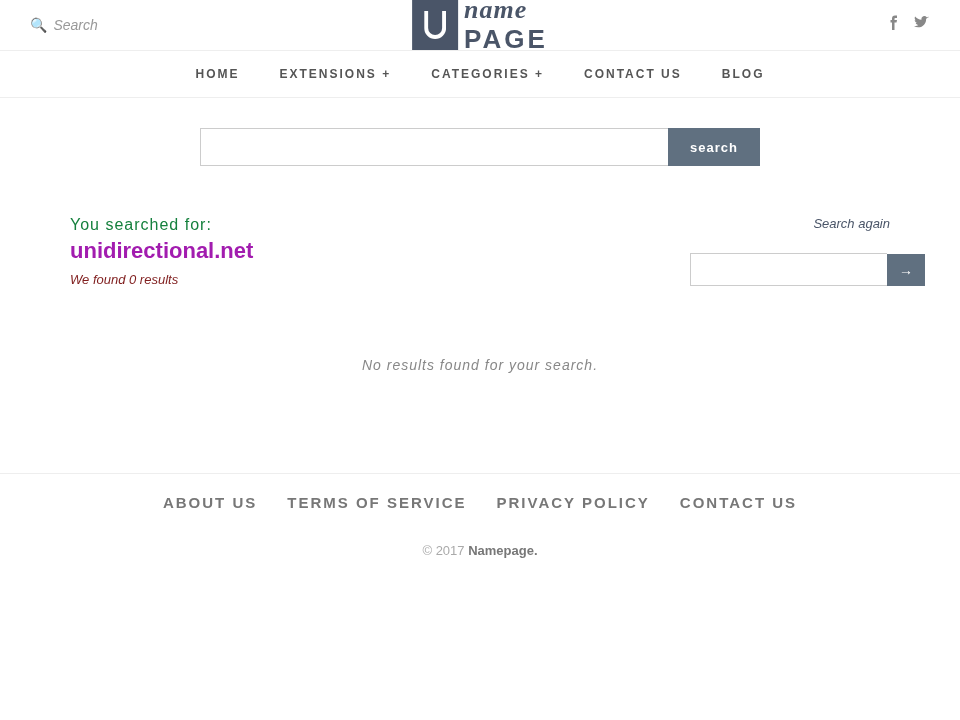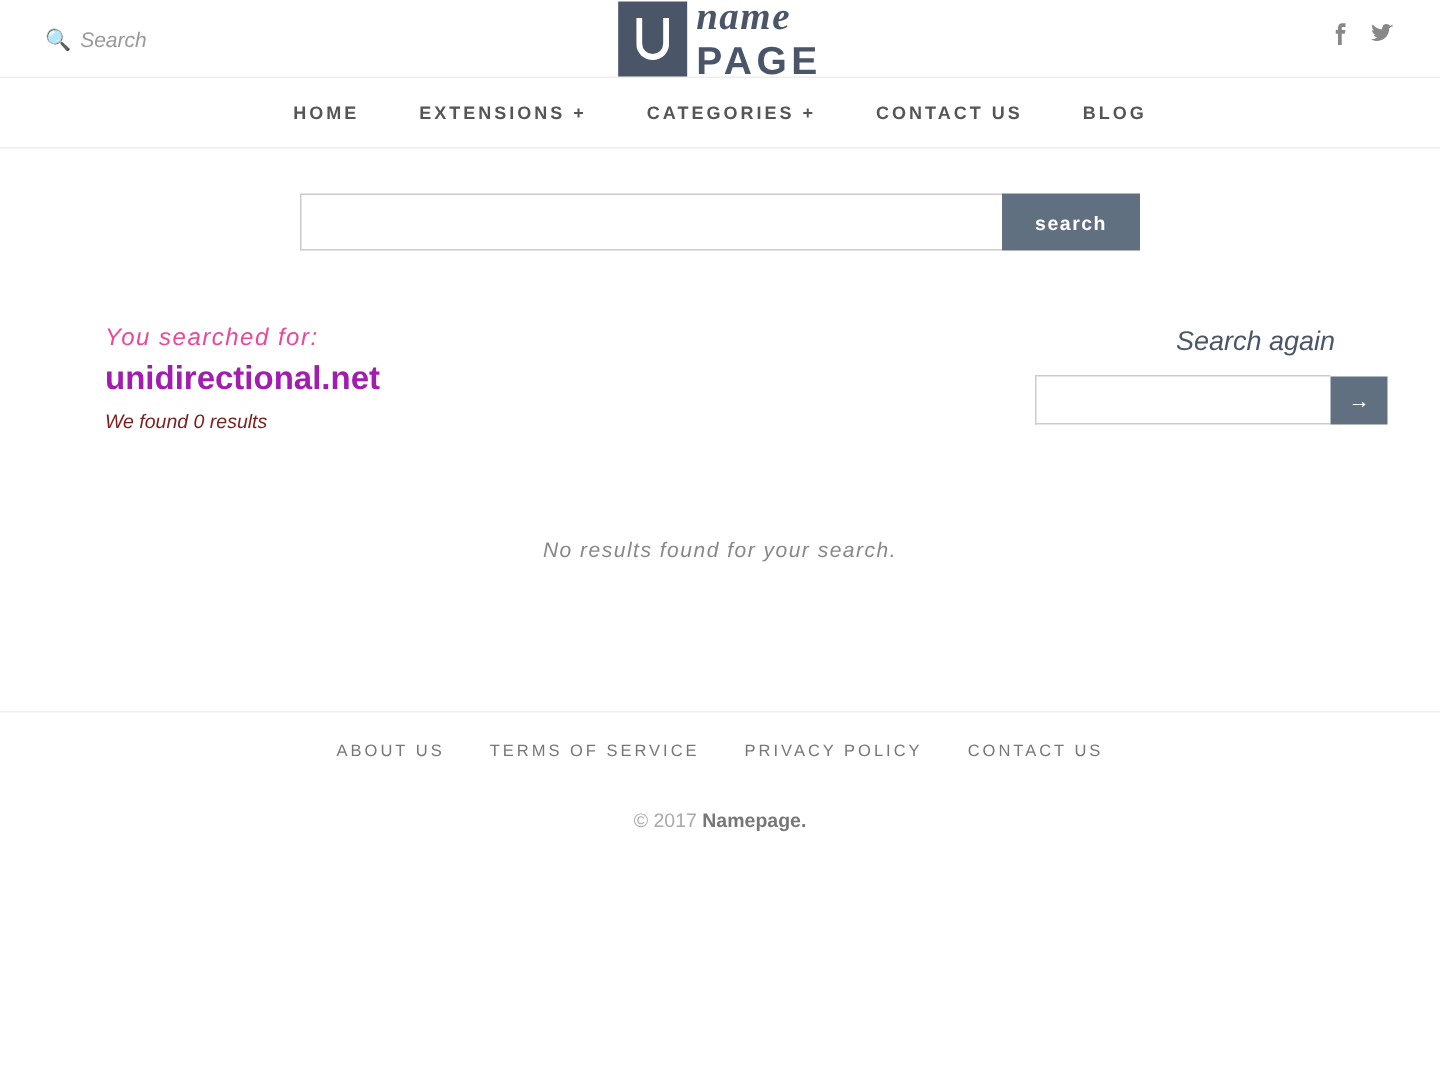--- a/index.html
+++ b/index.html
@@ -175,8 +175,7 @@
 
     .searched-for {
       font-size: 16px;
-      color: #ec4899;
-      font-style: italic;
+      color: #15803d;
       letter-spacing: 1px;
     }
 

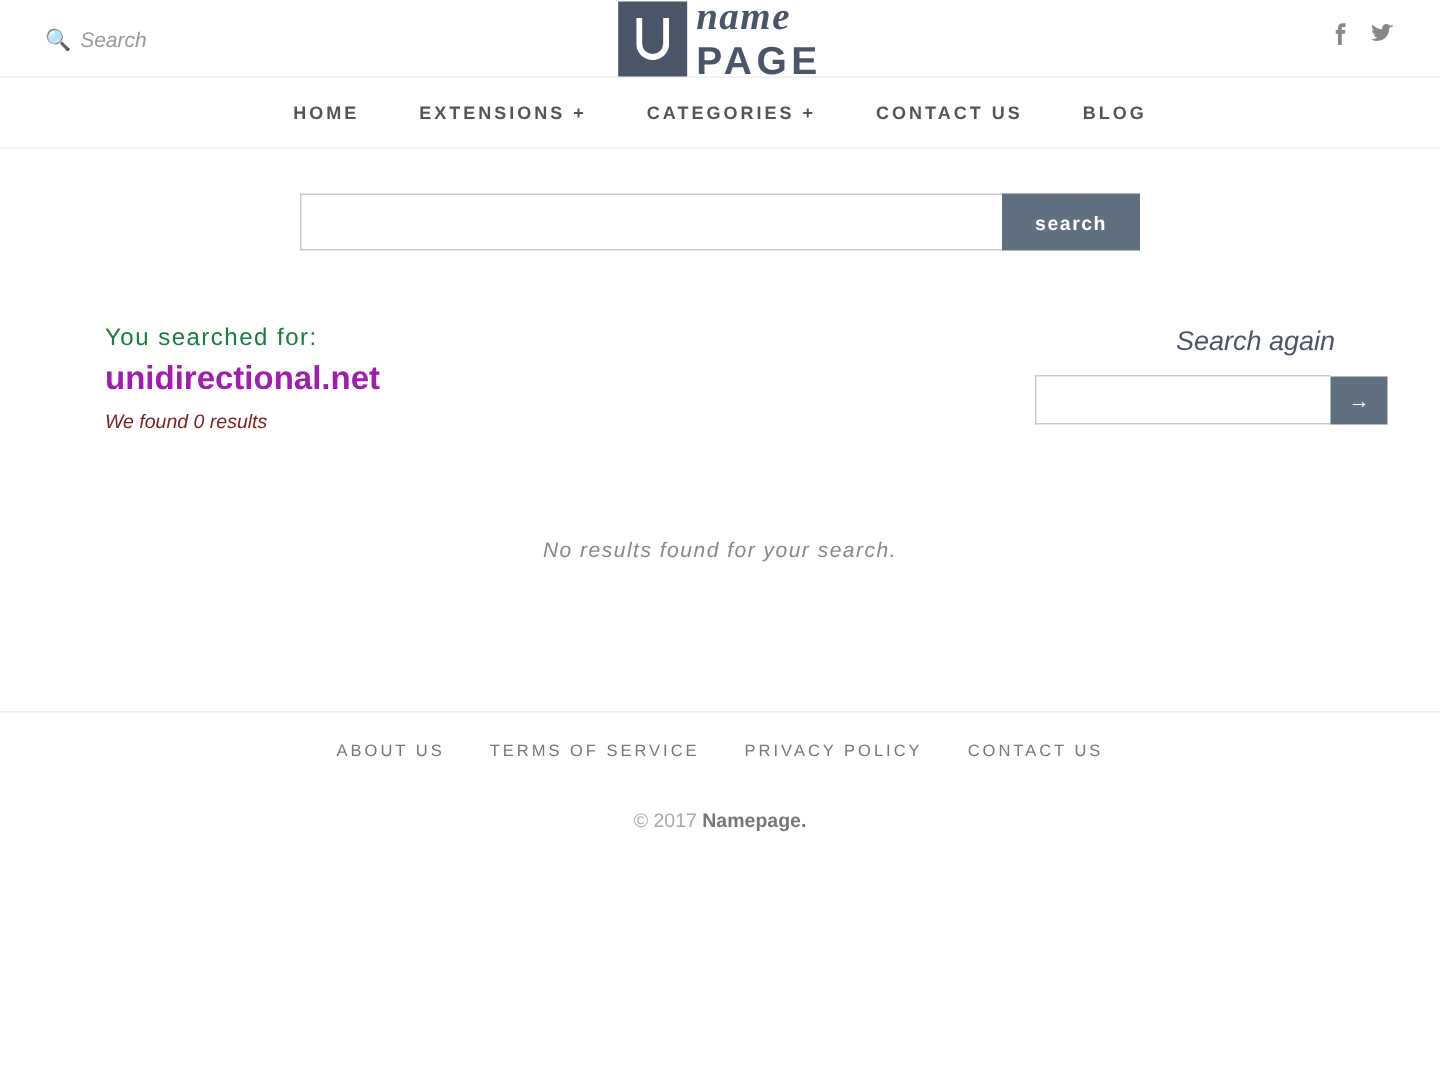--- a/index.html
+++ b/index.html
@@ -197,10 +197,10 @@
     }
 
     .search-again-title {
-      font-size: 18px;
+      font-size: 13px;
       color: #4a5568;
       font-style: italic;
-      margin-bottom: 12px;
+      margin-bottom: 22px;
       text-align: right;
     }
 

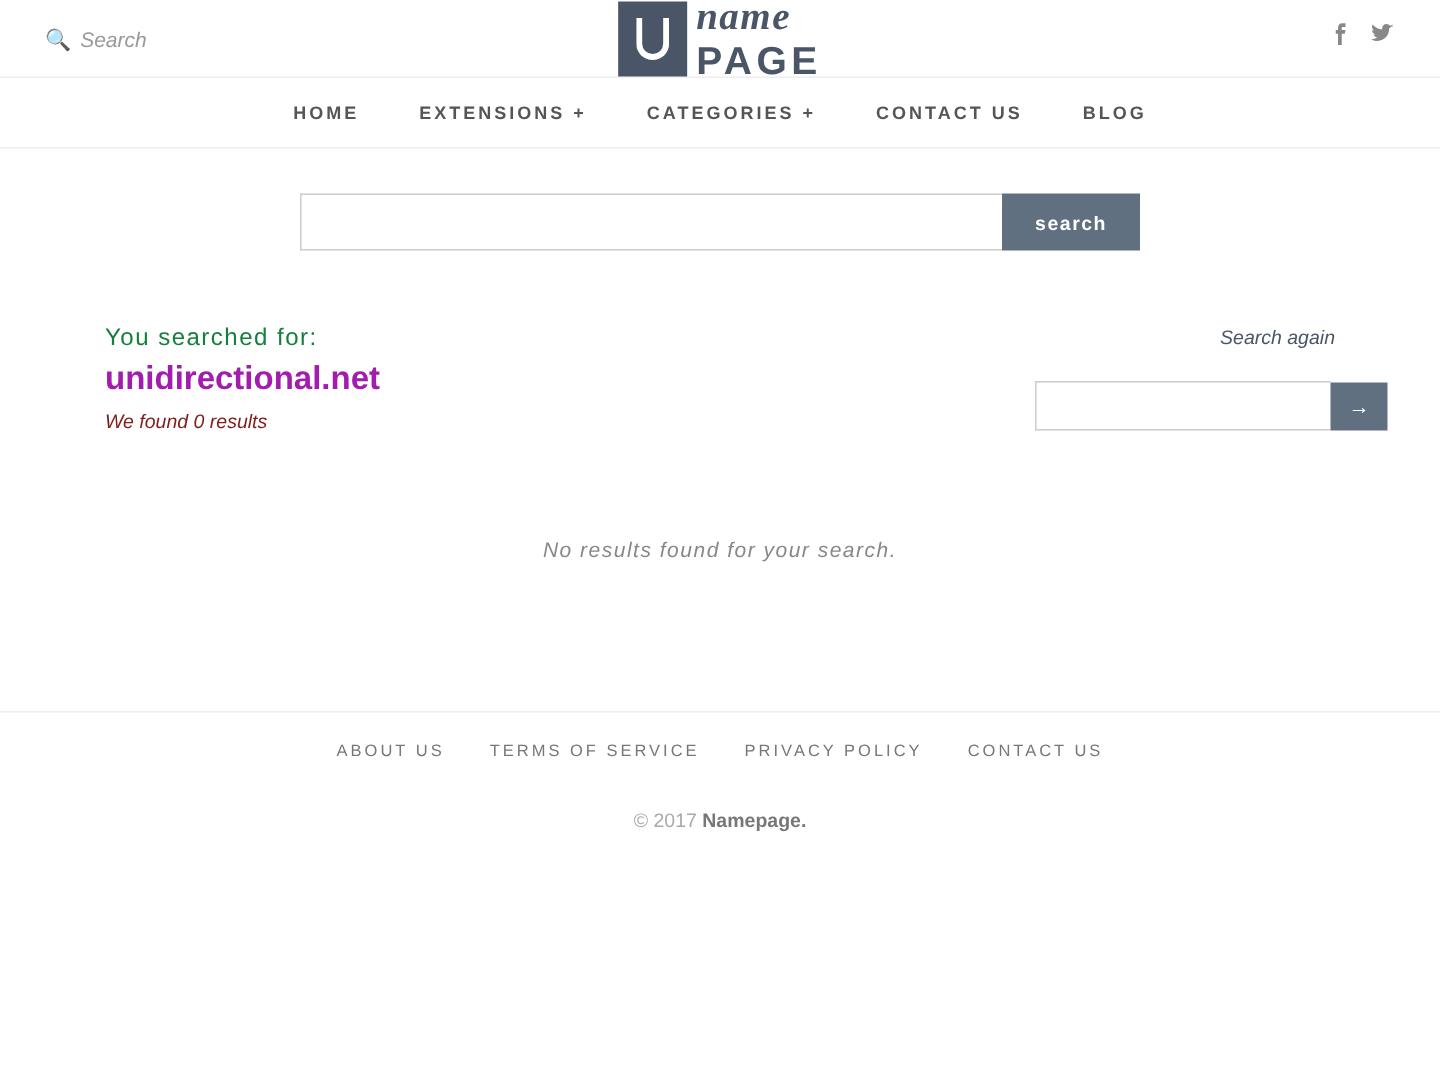--- a/index.html
+++ b/index.html
@@ -248,12 +248,12 @@
     }
 
     .footer-nav-item {
-      font-size: 11px;
+      font-size: 15px;
       letter-spacing: 2px;
       text-transform: uppercase;
       color: #777;
       cursor: pointer;
-      font-weight: 400;
+      font-weight: 700;
     }
 
     

